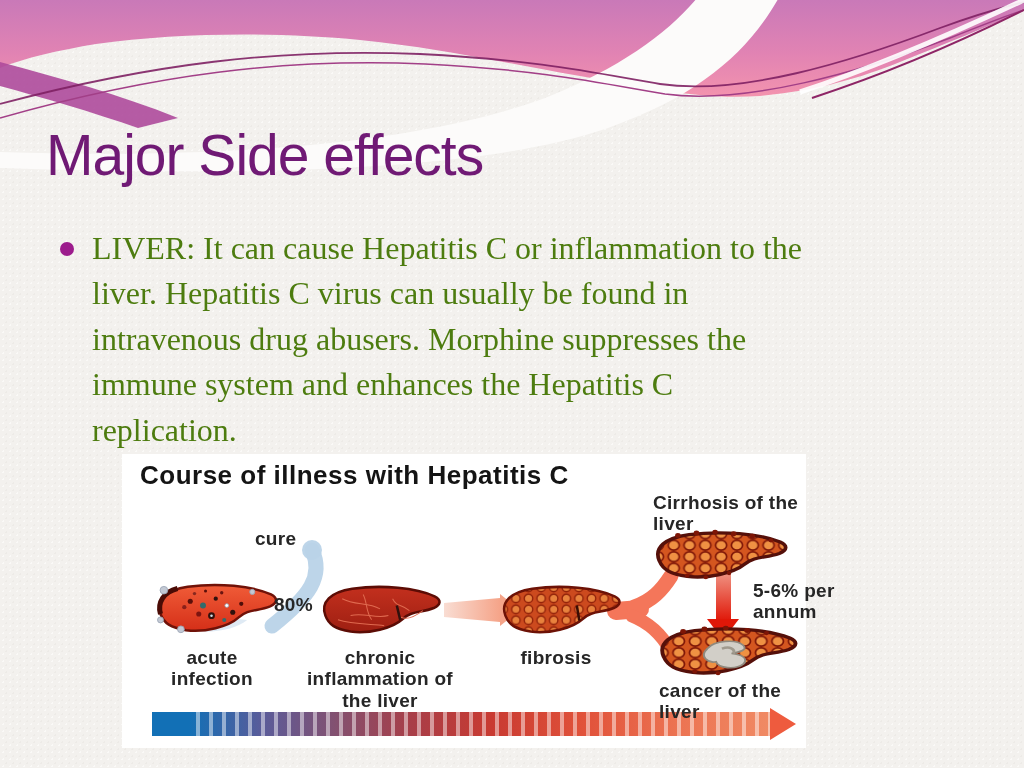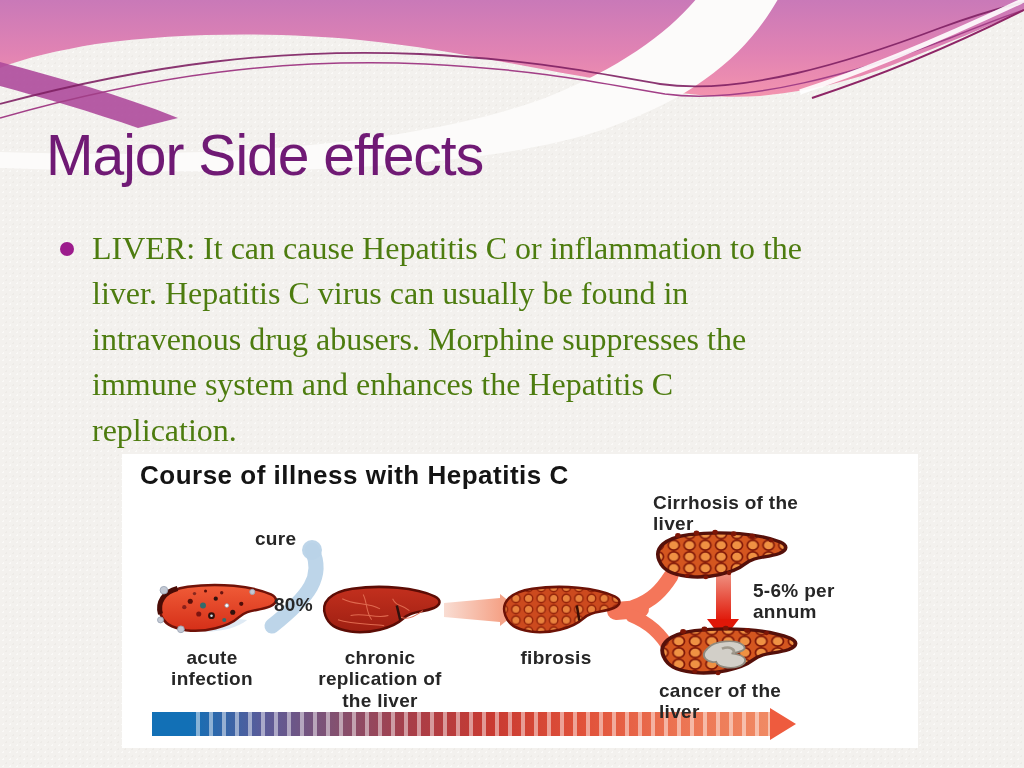--- a/index.html
+++ b/index.html
@@ -31,7 +31,7 @@
     white-space:pre-line;
   }
   .figure-panel{
-    position:absolute;left:122px;top:454px;width:796px;height:294px;
+    position:absolute;left:122px;top:454px;width:684px;height:294px;
     background:#ffffff;
   }
   .figure-panel .fig-svg{position:absolute;left:0;top:0;}

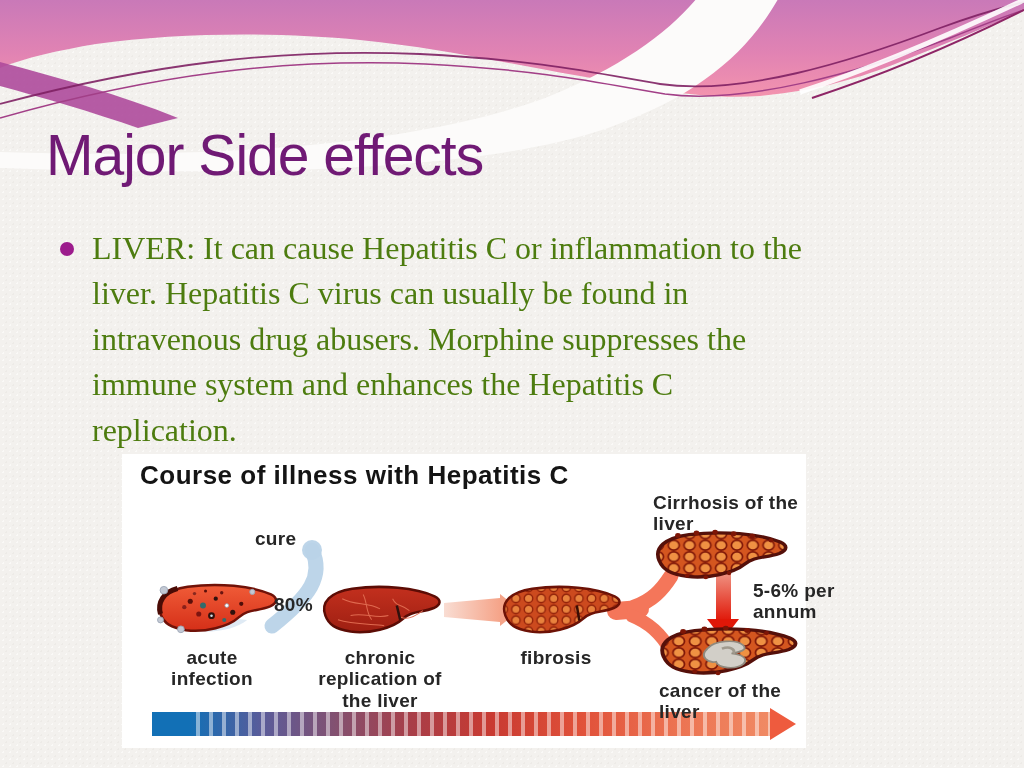--- a/index.html
+++ b/index.html
@@ -239,7 +239,7 @@
   <div class="fig-label lbl-center" style="left:30px;top:193px;width:120px;">acute
 infection</div>
   <div class="fig-label lbl-center" style="left:183px;top:193px;width:150px;">chronic
-replication of
+inflammation of
 the liver</div>
   <div class="fig-label lbl-center" style="left:378px;top:193px;width:112px;">fibrosis</div>
   <div class="fig-label" style="left:531px;top:38px;width:160px;">Cirrhosis of the

